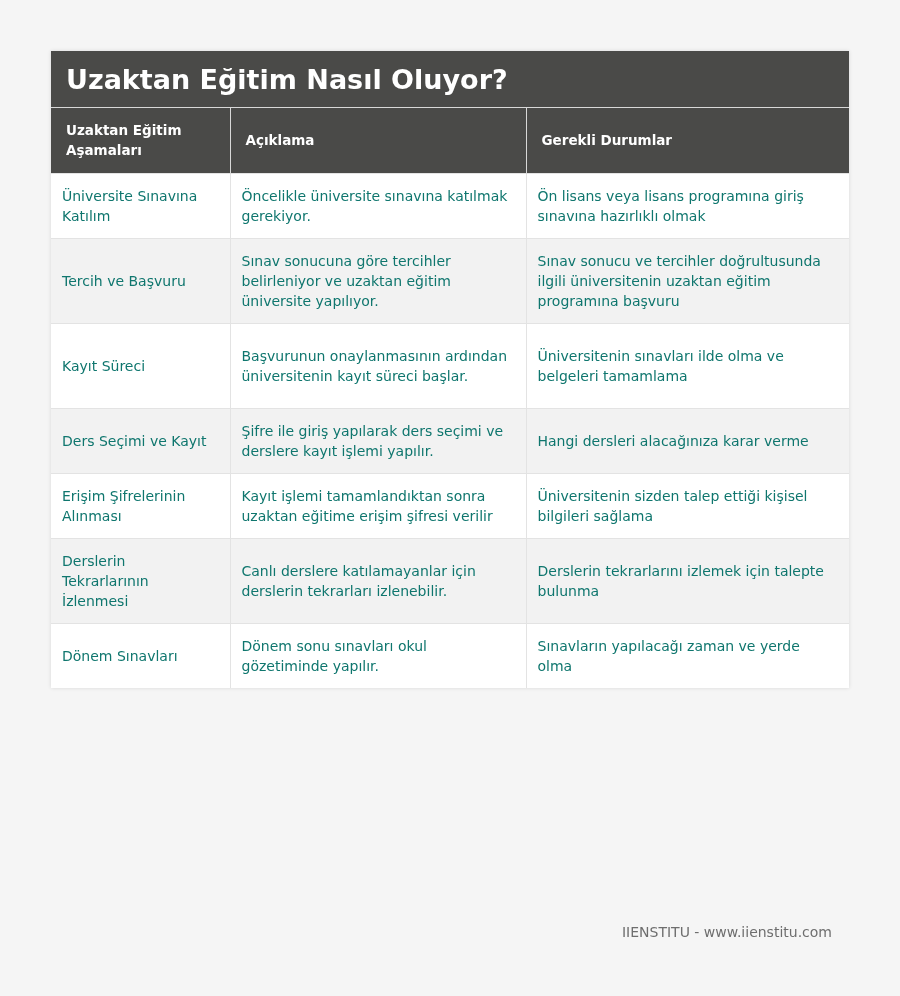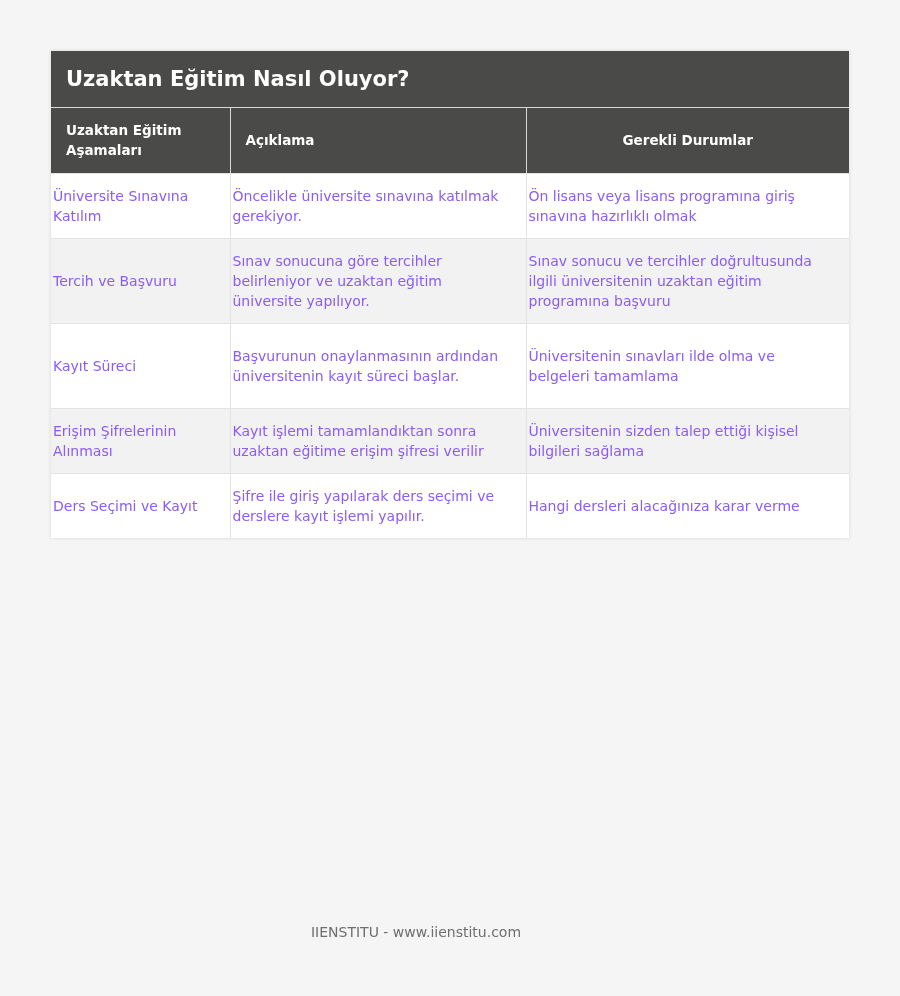--- a/index.html
+++ b/index.html
@@ -23,7 +23,7 @@
       background: #4a4a48;
       color: #ffffff;
       font-weight: bold;
-      font-size: 21px;
+      font-size: 27px;
       padding-left: 15px;
       display: flex;
       align-items: center;

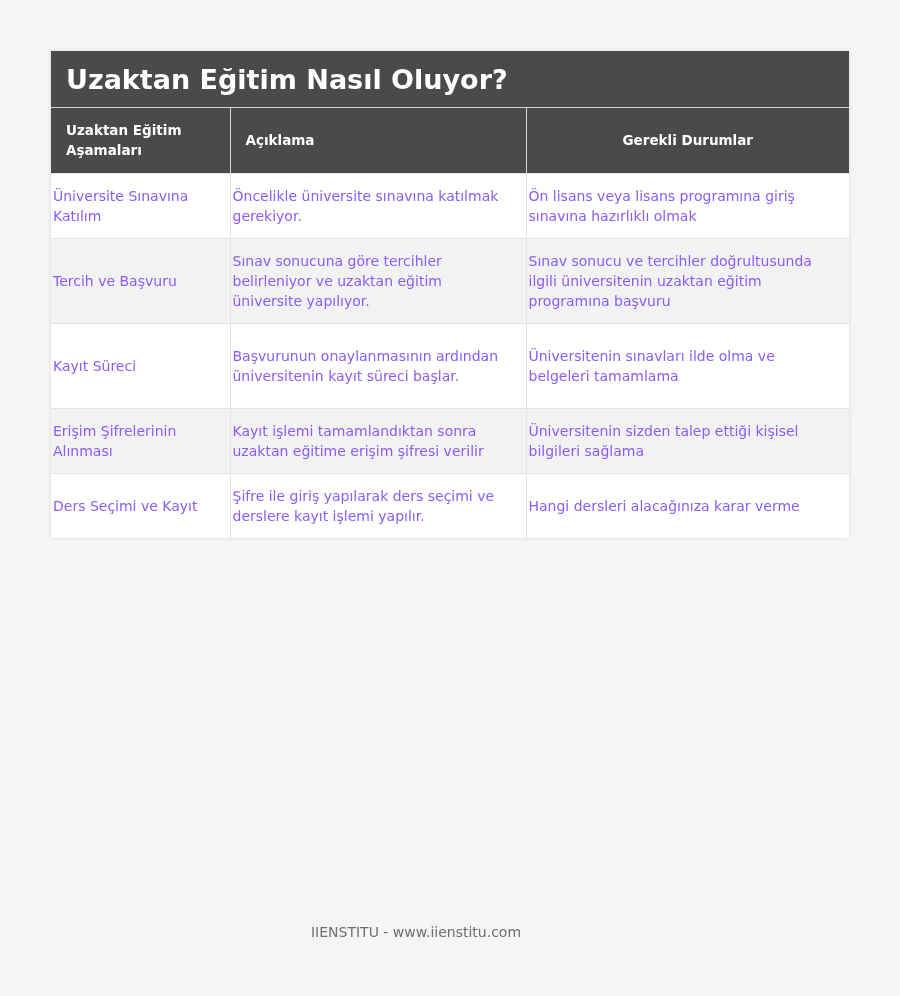--- a/index.html
+++ b/index.html
@@ -49,7 +49,7 @@
       border-right: 1px solid #d8d8d8;
       vertical-align: middle;
     }
-    thead th:last-child { border-right: none; text-align: center; }
+    thead th:last-child { border-right: none; }
     tbody td {
       font-size: 14px;
       line-height: 20px;

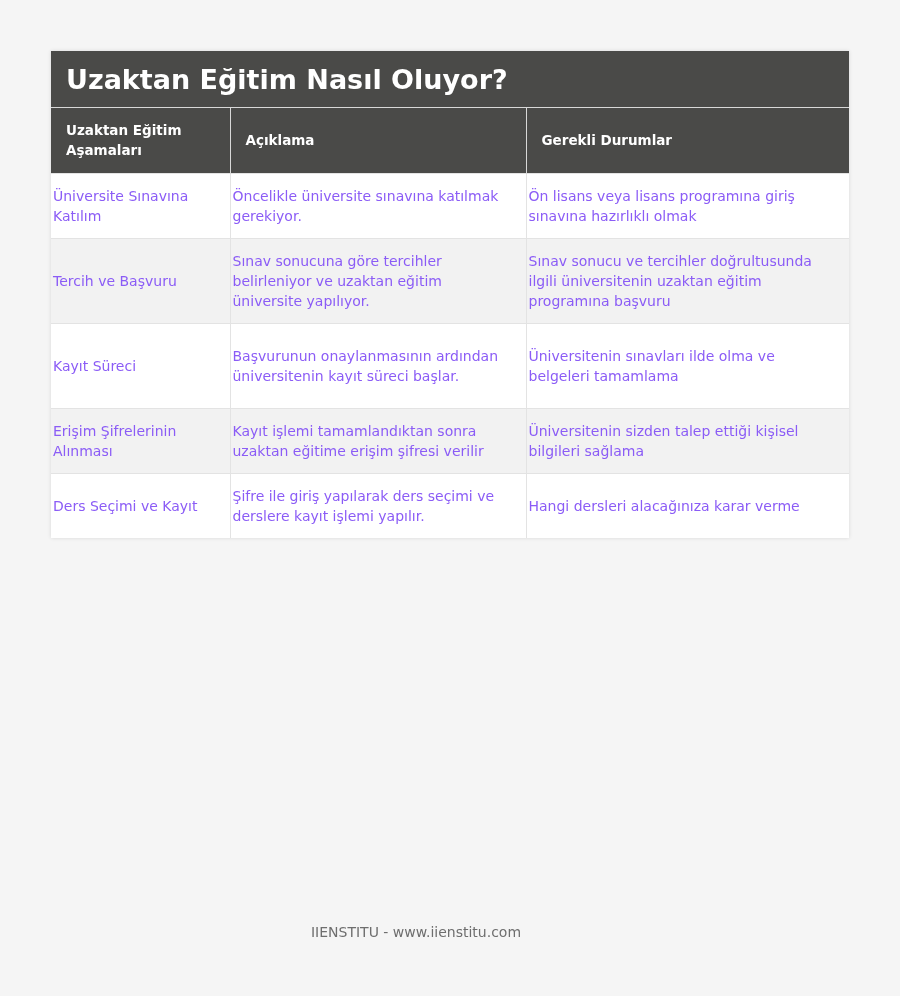--- a/index.html
+++ b/index.html
@@ -53,11 +53,11 @@
     tbody td {
       font-size: 14px;
       line-height: 20px;
-      padding: 10px 15px 10px 2px;
+      padding: 10px 15px 10px 11px;
       vertical-align: middle;
       border-right: 1px solid #e3e3e3;
       border-top: 1px solid #e3e3e3;
-      color: #8b5cf6;
+      color: #0f766e;
     }
     tbody td:last-child { border-right: none; margin-left: 40px; }
     tbody tr:nth-child(odd) td { background: #ffffff; }

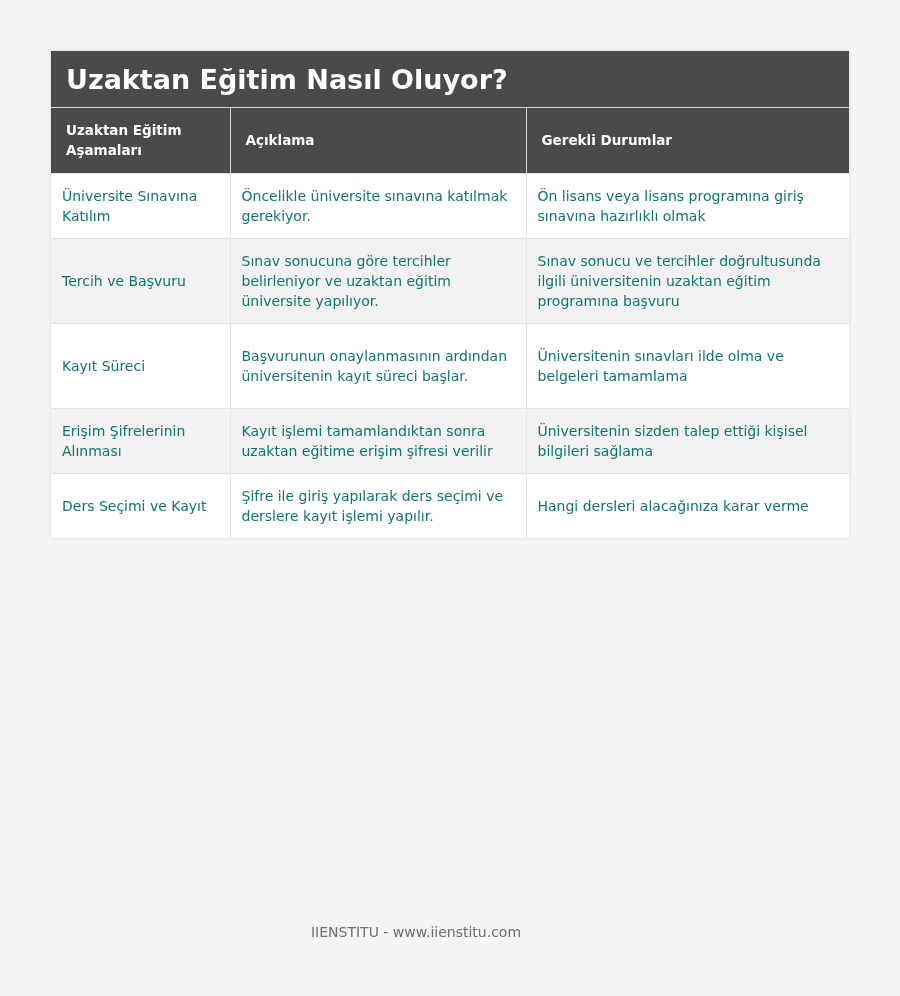--- a/index.html
+++ b/index.html
@@ -109,14 +109,14 @@
         <td>Üniversitenin sınavları ilde olma ve belgeleri tamamlama</td>
       </tr>
       <tr class="h2">
+        <td>Ders Seçimi ve Kayıt</td>
+        <td>Şifre ile giriş yapılarak ders seçimi ve derslere kayıt işlemi yapılır.</td>
+        <td>Hangi dersleri alacağınıza karar verme</td>
+      </tr>
+      <tr class="h2">
         <td>Erişim Şifrelerinin Alınması</td>
         <td>Kayıt işlemi tamamlandıktan sonra uzaktan eğitime erişim şifresi verilir</td>
         <td>Üniversitenin sizden talep ettiği kişisel bilgileri sağlama</td>
-      </tr>
-      <tr class="h2">
-        <td>Ders Seçimi ve Kayıt</td>
-        <td>Şifre ile giriş yapılarak ders seçimi ve derslere kayıt işlemi yapılır.</td>
-        <td>Hangi dersleri alacağınıza karar verme</td>
       </tr>
     </tbody>
   </table>

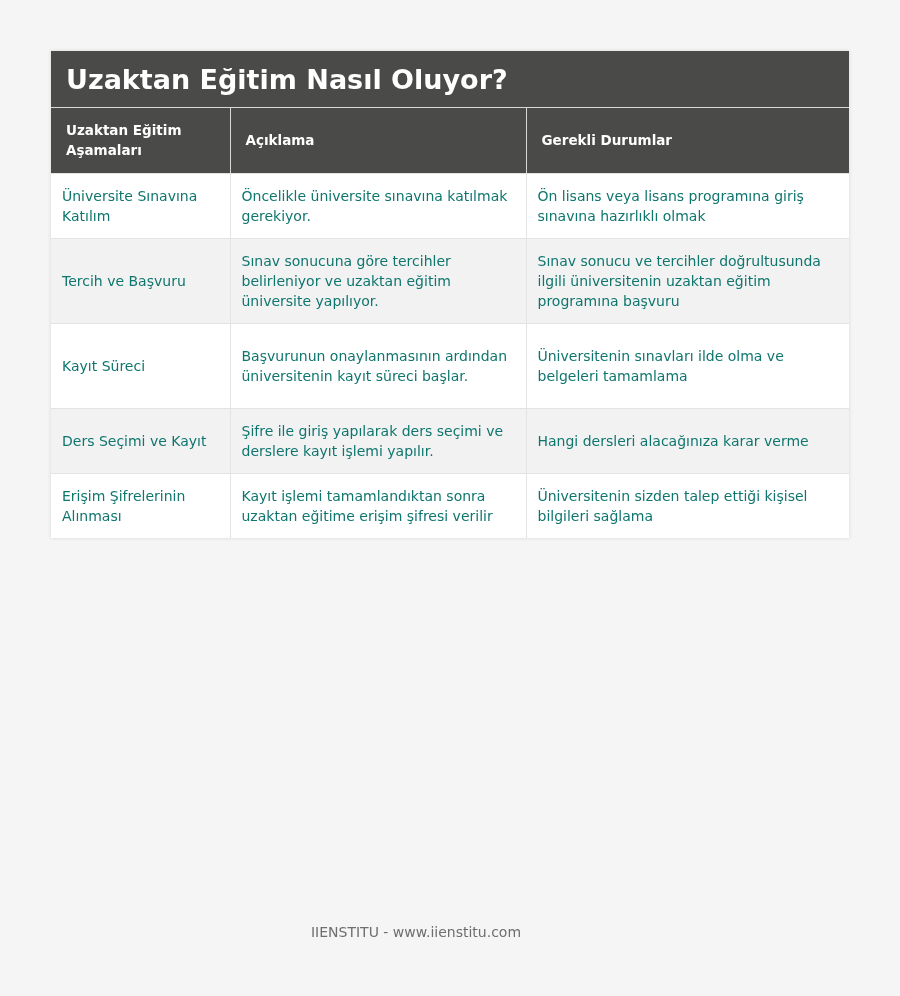--- a/index.html
+++ b/index.html
@@ -118,6 +118,11 @@
         <td>Kayıt işlemi tamamlandıktan sonra uzaktan eğitime erişim şifresi verilir</td>
         <td>Üniversitenin sizden talep ettiği kişisel bilgileri sağlama</td>
       </tr>
+      <tr class="h3">
+        <td>Derslerin Tekrarlarının İzlenmesi</td>
+        <td>Canlı derslere katılamayanlar için derslerin tekrarları izlenebilir.</td>
+        <td>Derslerin tekrarlarını izlemek için talepte bulunma</td>
+      </tr>
     </tbody>
   </table>
 </div>

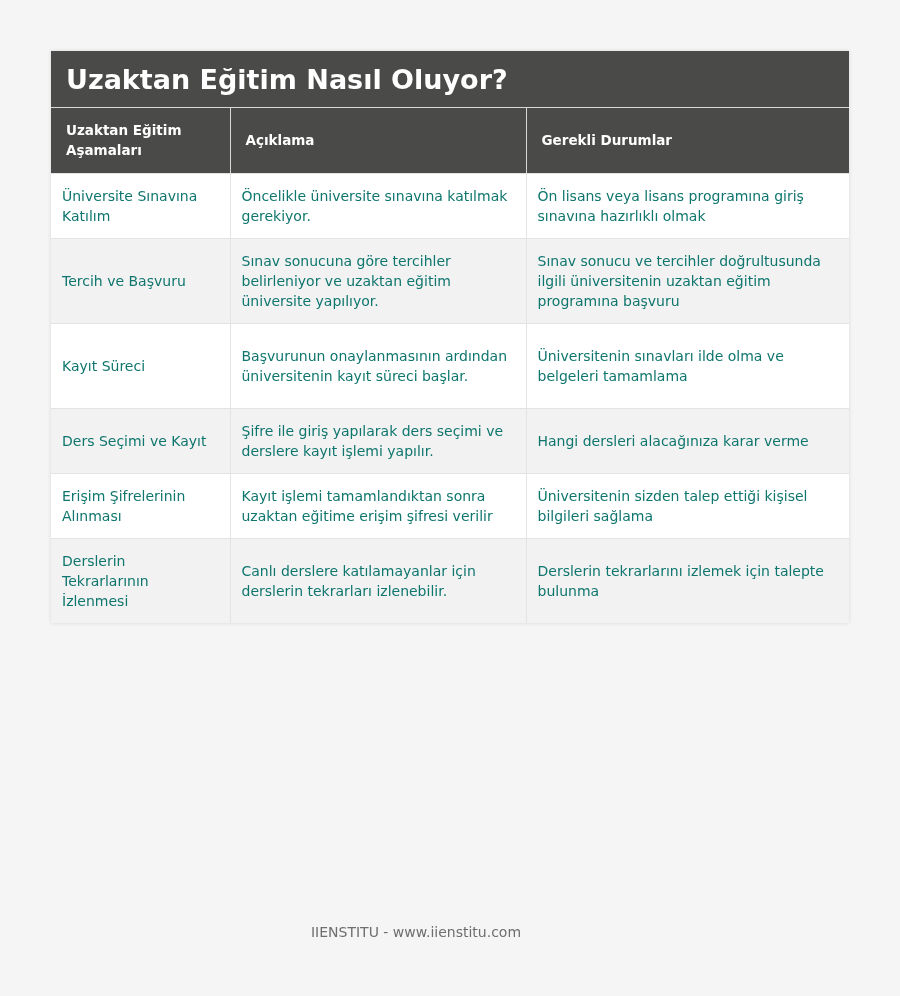--- a/index.html
+++ b/index.html
@@ -123,6 +123,11 @@
         <td>Canlı derslere katılamayanlar için derslerin tekrarları izlenebilir.</td>
         <td>Derslerin tekrarlarını izlemek için talepte bulunma</td>
       </tr>
+      <tr class="h2">
+        <td>Dönem Sınavları</td>
+        <td>Dönem sonu sınavları okul gözetiminde yapılır.</td>
+        <td>Sınavların yapılacağı zaman ve yerde olma</td>
+      </tr>
     </tbody>
   </table>
 </div>

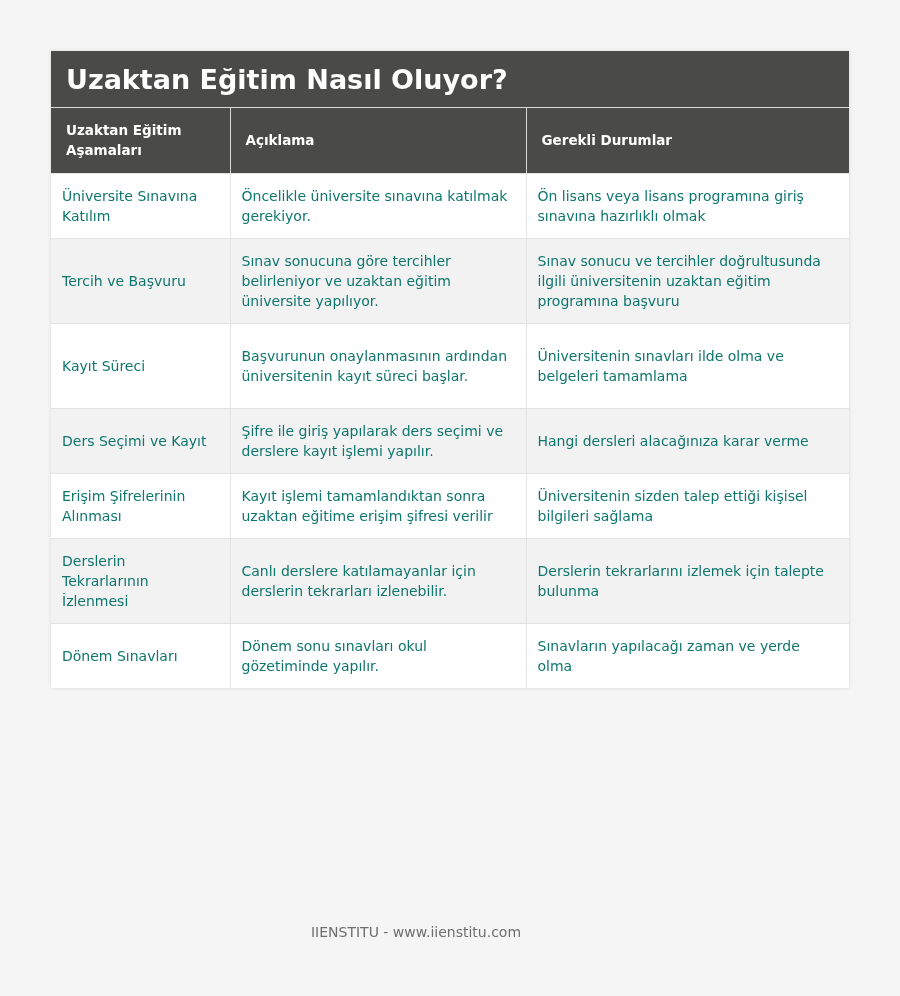--- a/index.html
+++ b/index.html
@@ -69,7 +69,7 @@
       left: 0;
       top: 924px;
       width: 832px;
-      text-align: center;
+      text-align: right;
       font-size: 14px;
       color: #6e6e6e;
     }

